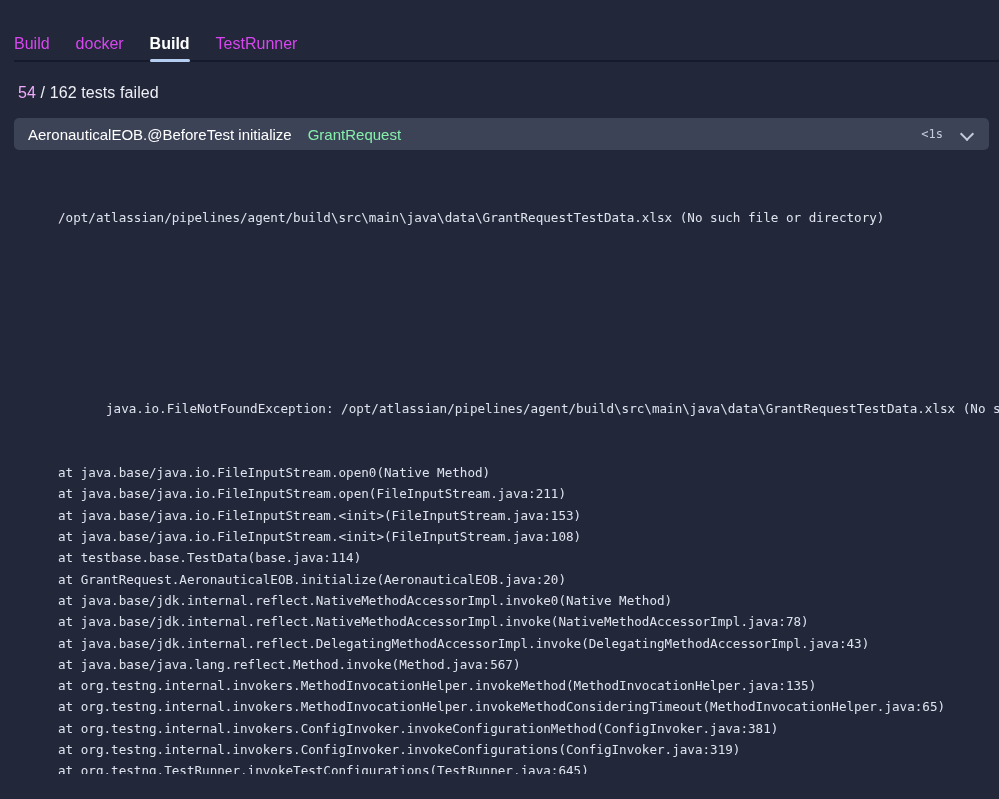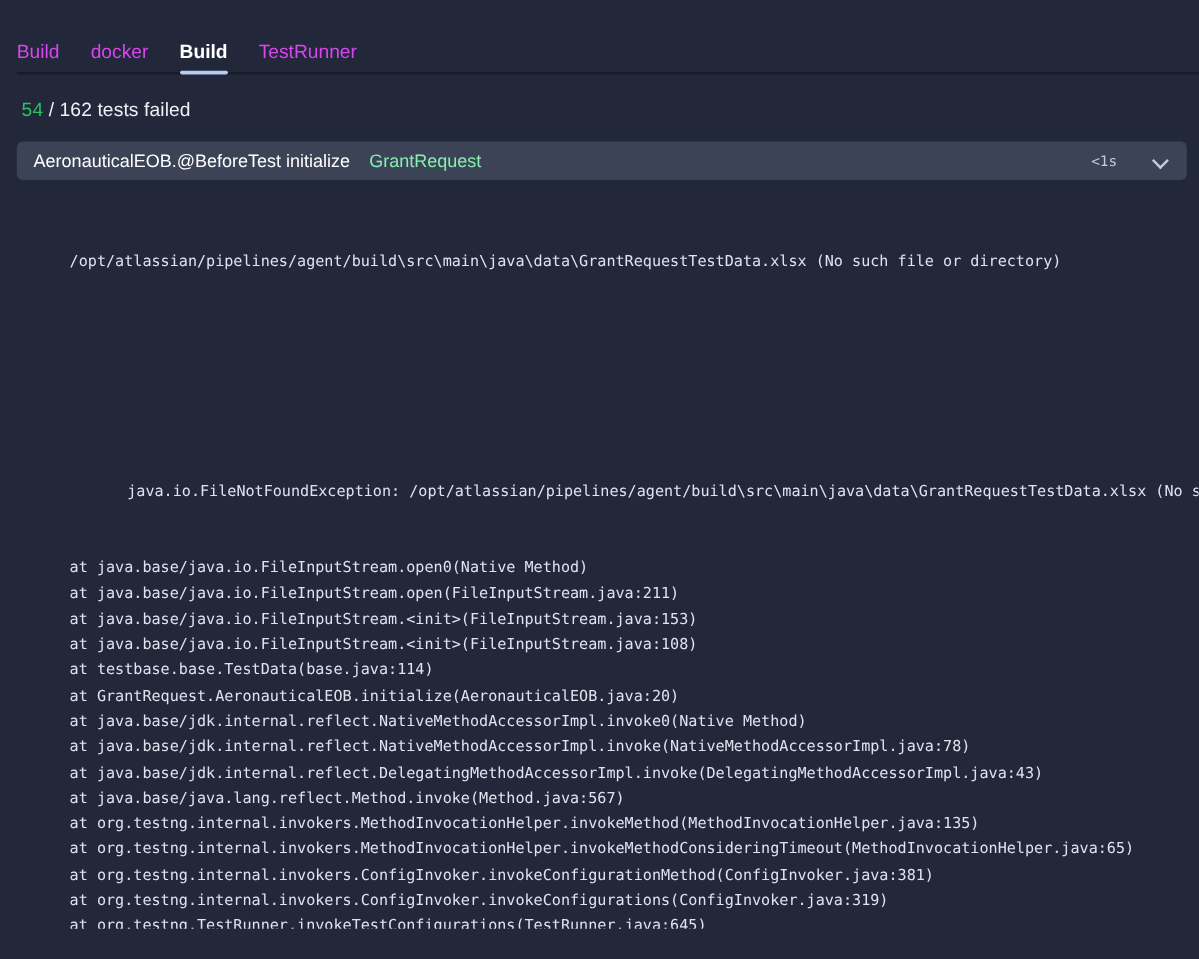--- a/index.html
+++ b/index.html
@@ -70,7 +70,7 @@
     letter-spacing: .1px;
   }
   .summary .failcount {
-    color: #22c55e;
+    color: #f0abfc;
   }
 
   

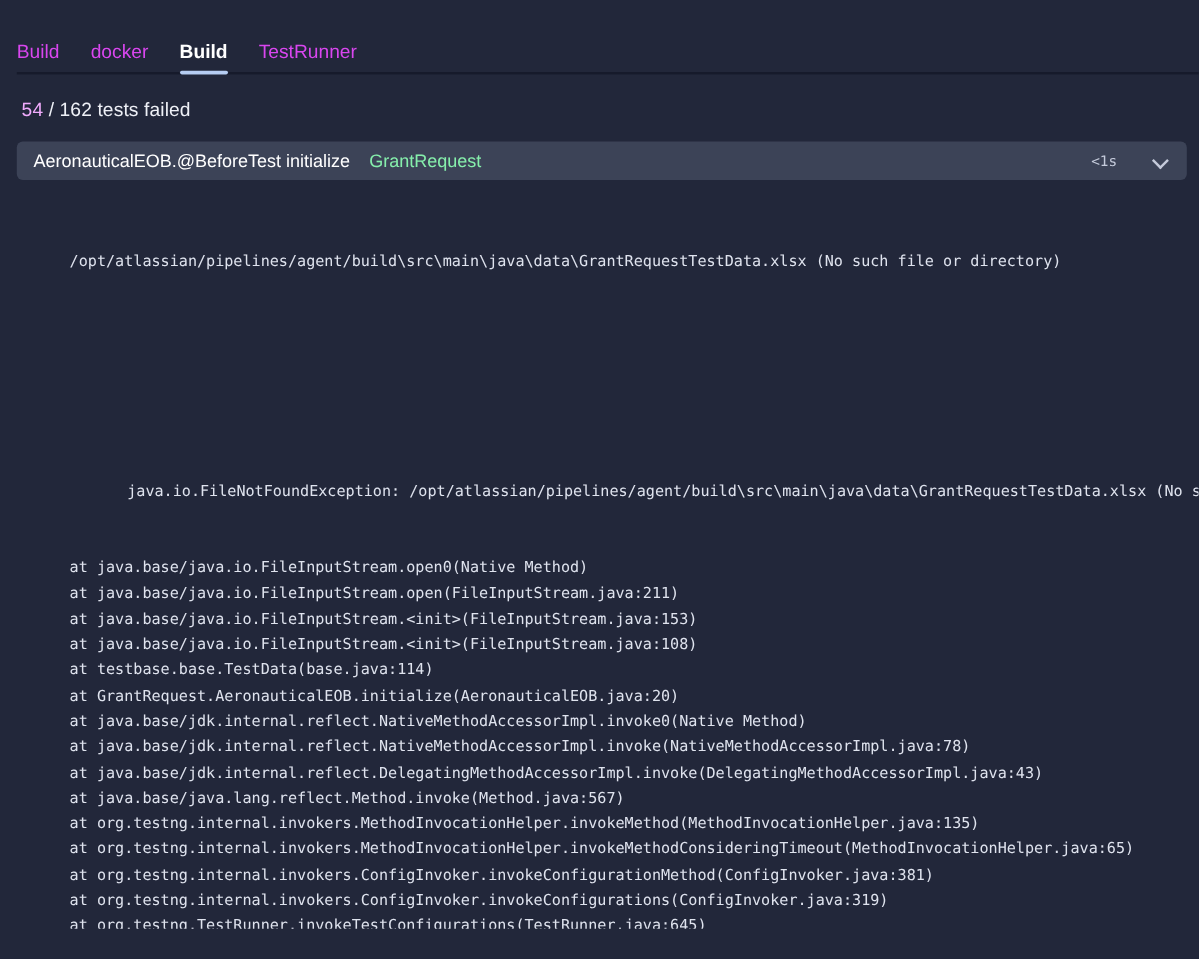--- a/index.html
+++ b/index.html
@@ -100,7 +100,7 @@
     font-size: 12px;
     color: #c5cbdb;
     font-family: "DejaVu Sans Mono", monospace;
-    margin-right: 30px;
+    margin-right: 18px;
   }
   .chev {
     width: 14px;

